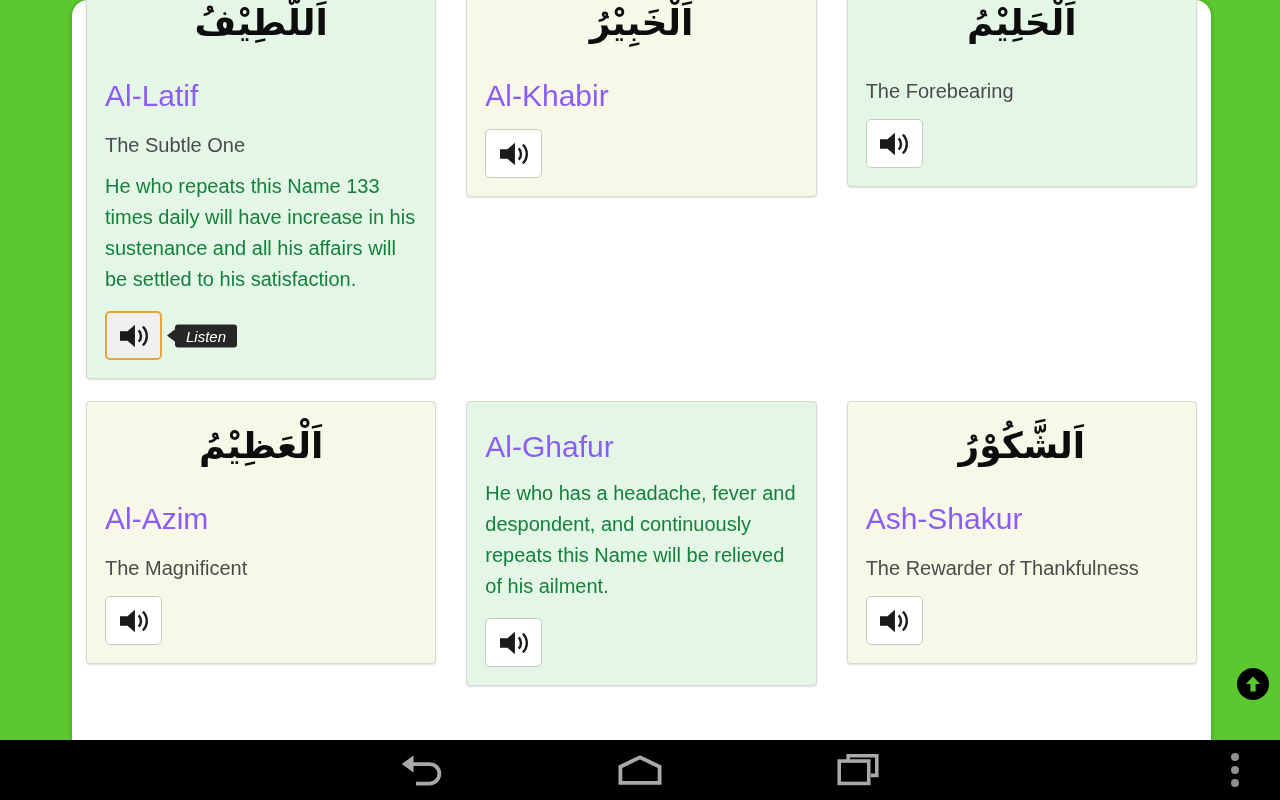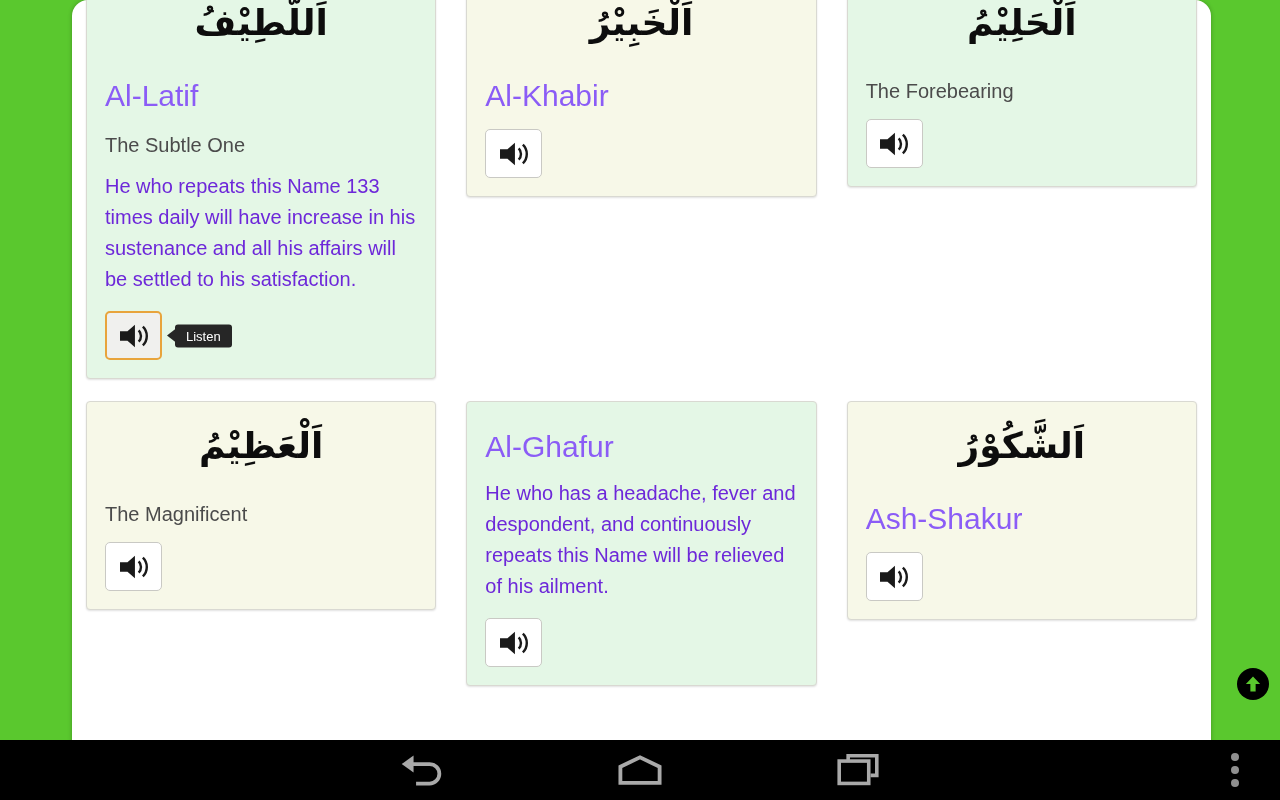--- a/index.html
+++ b/index.html
@@ -64,7 +64,7 @@
     margin-top: 14px;
     font-size: 20px;
     line-height: 31px;
-    color: #6d28d9;
+    color: #15803d;
   }
   .listen-row {
     position: relative;

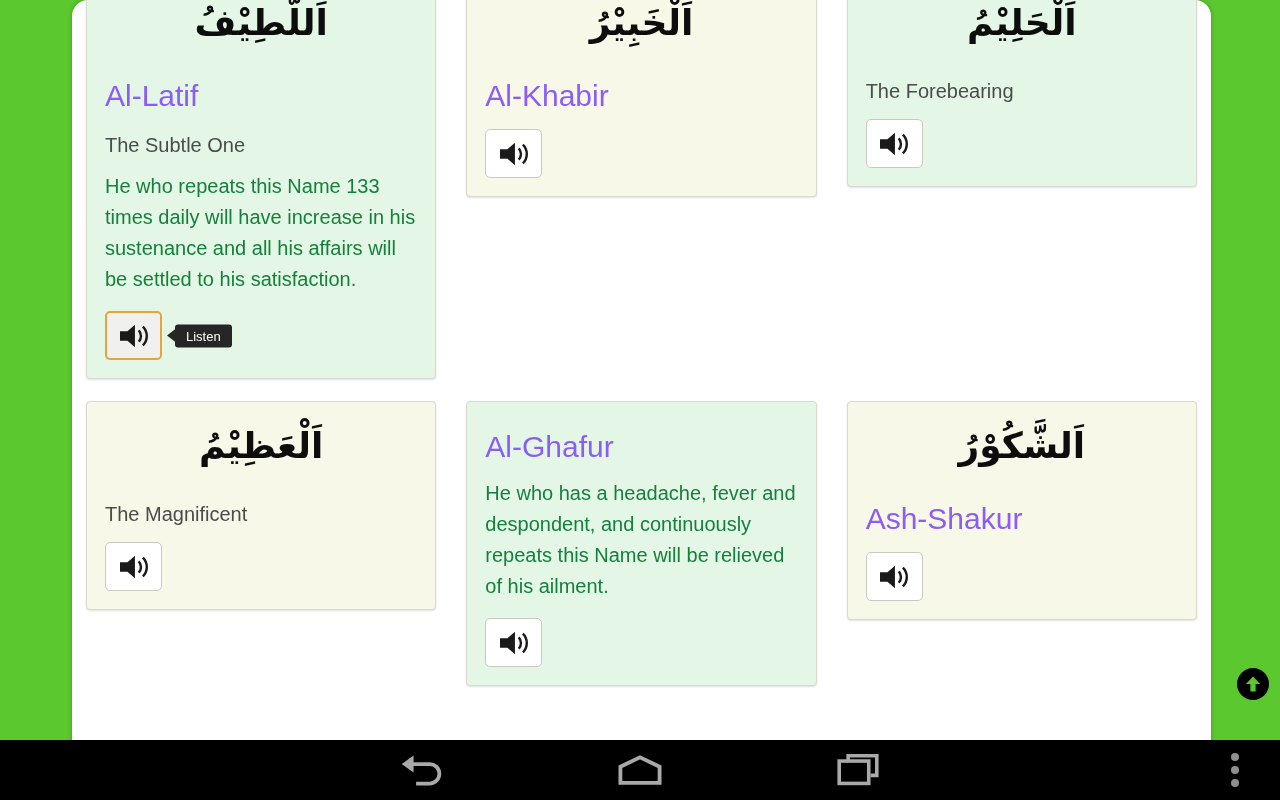--- a/index.html
+++ b/index.html
@@ -96,11 +96,12 @@
     transform: translateY(-50%);
     background: #262626;
     color: #ffffff;
-    font-size: 13px;
+    font-size: 15px;
     line-height: 15px;
     padding: 4px 11px;
     border-radius: 3px;
     white-space: nowrap;
+    font-style: italic;
   }
   .tooltip-arrow {
     position: absolute;

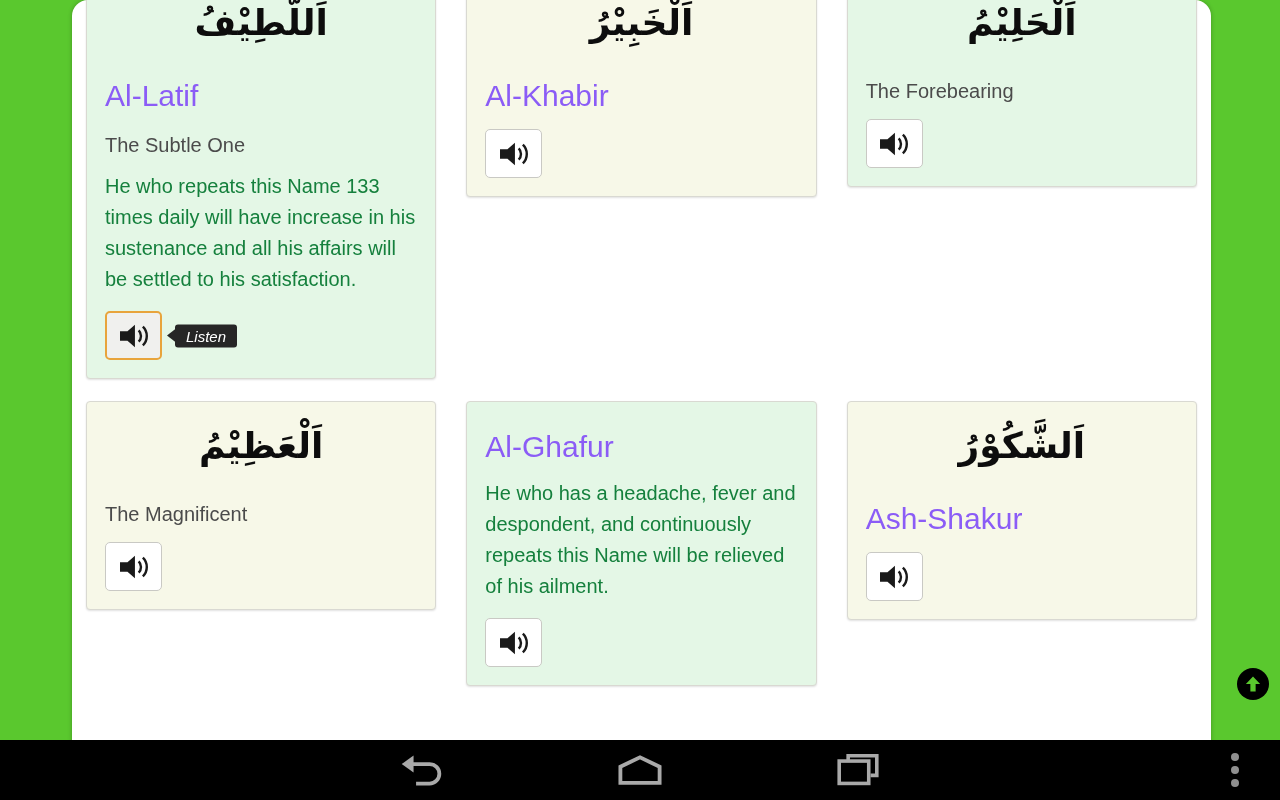--- a/index.html
+++ b/index.html
@@ -226,6 +226,7 @@
 
     <div class="card tint-cream">
       <div class="arabic" dir="rtl">اَلْعَظِيْمُ</div>
+      <h2 class="name-title">Al-Azim</h2>
       <div class="name-meaning">The Magnificent</div>
       <div class="listen-row">
         <button class="listen-button">

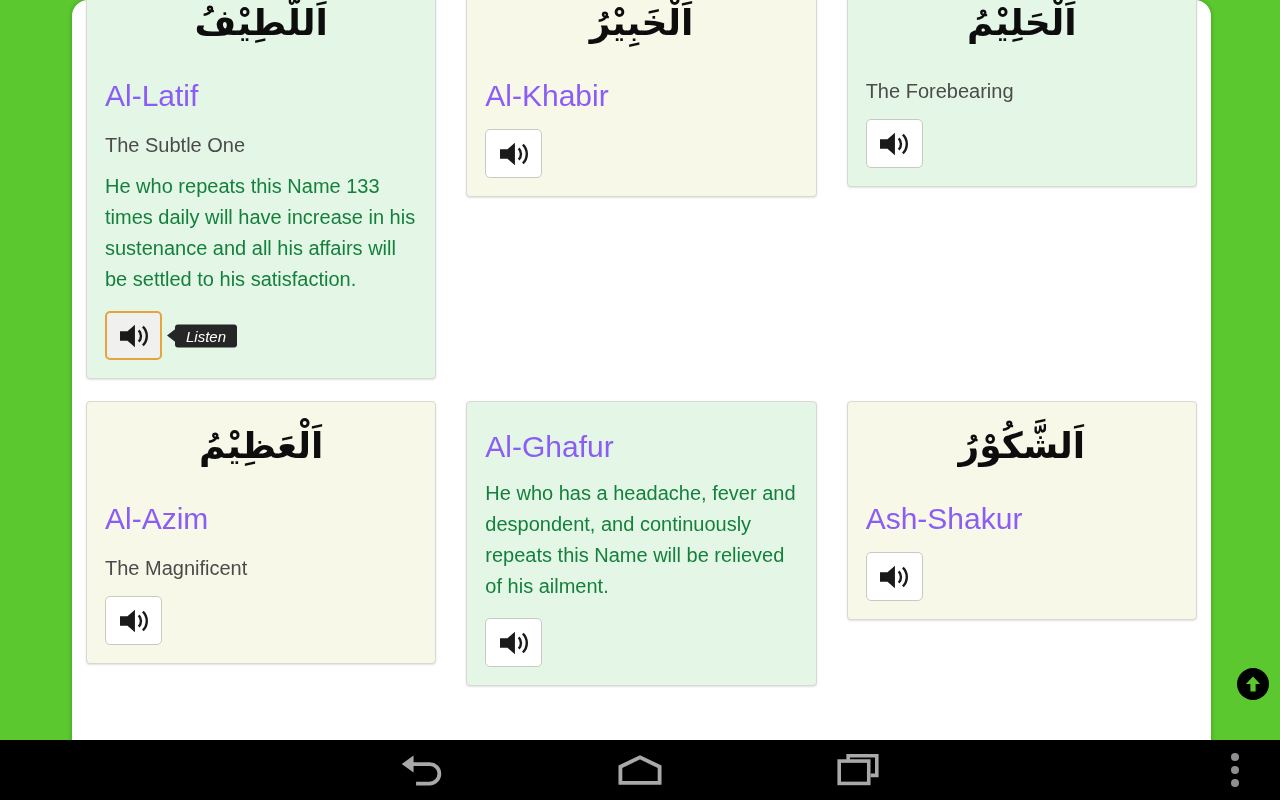--- a/index.html
+++ b/index.html
@@ -256,6 +256,7 @@
     <div class="card tint-cream">
       <div class="arabic" dir="rtl">اَلشَّكُوْرُ</div>
       <h2 class="name-title">Ash-Shakur</h2>
+      <div class="name-meaning">The Rewarder of Thankfulness</div>
       <div class="listen-row">
         <button class="listen-button">
           <svg width="32" height="28" viewBox="0 0 34 30">

